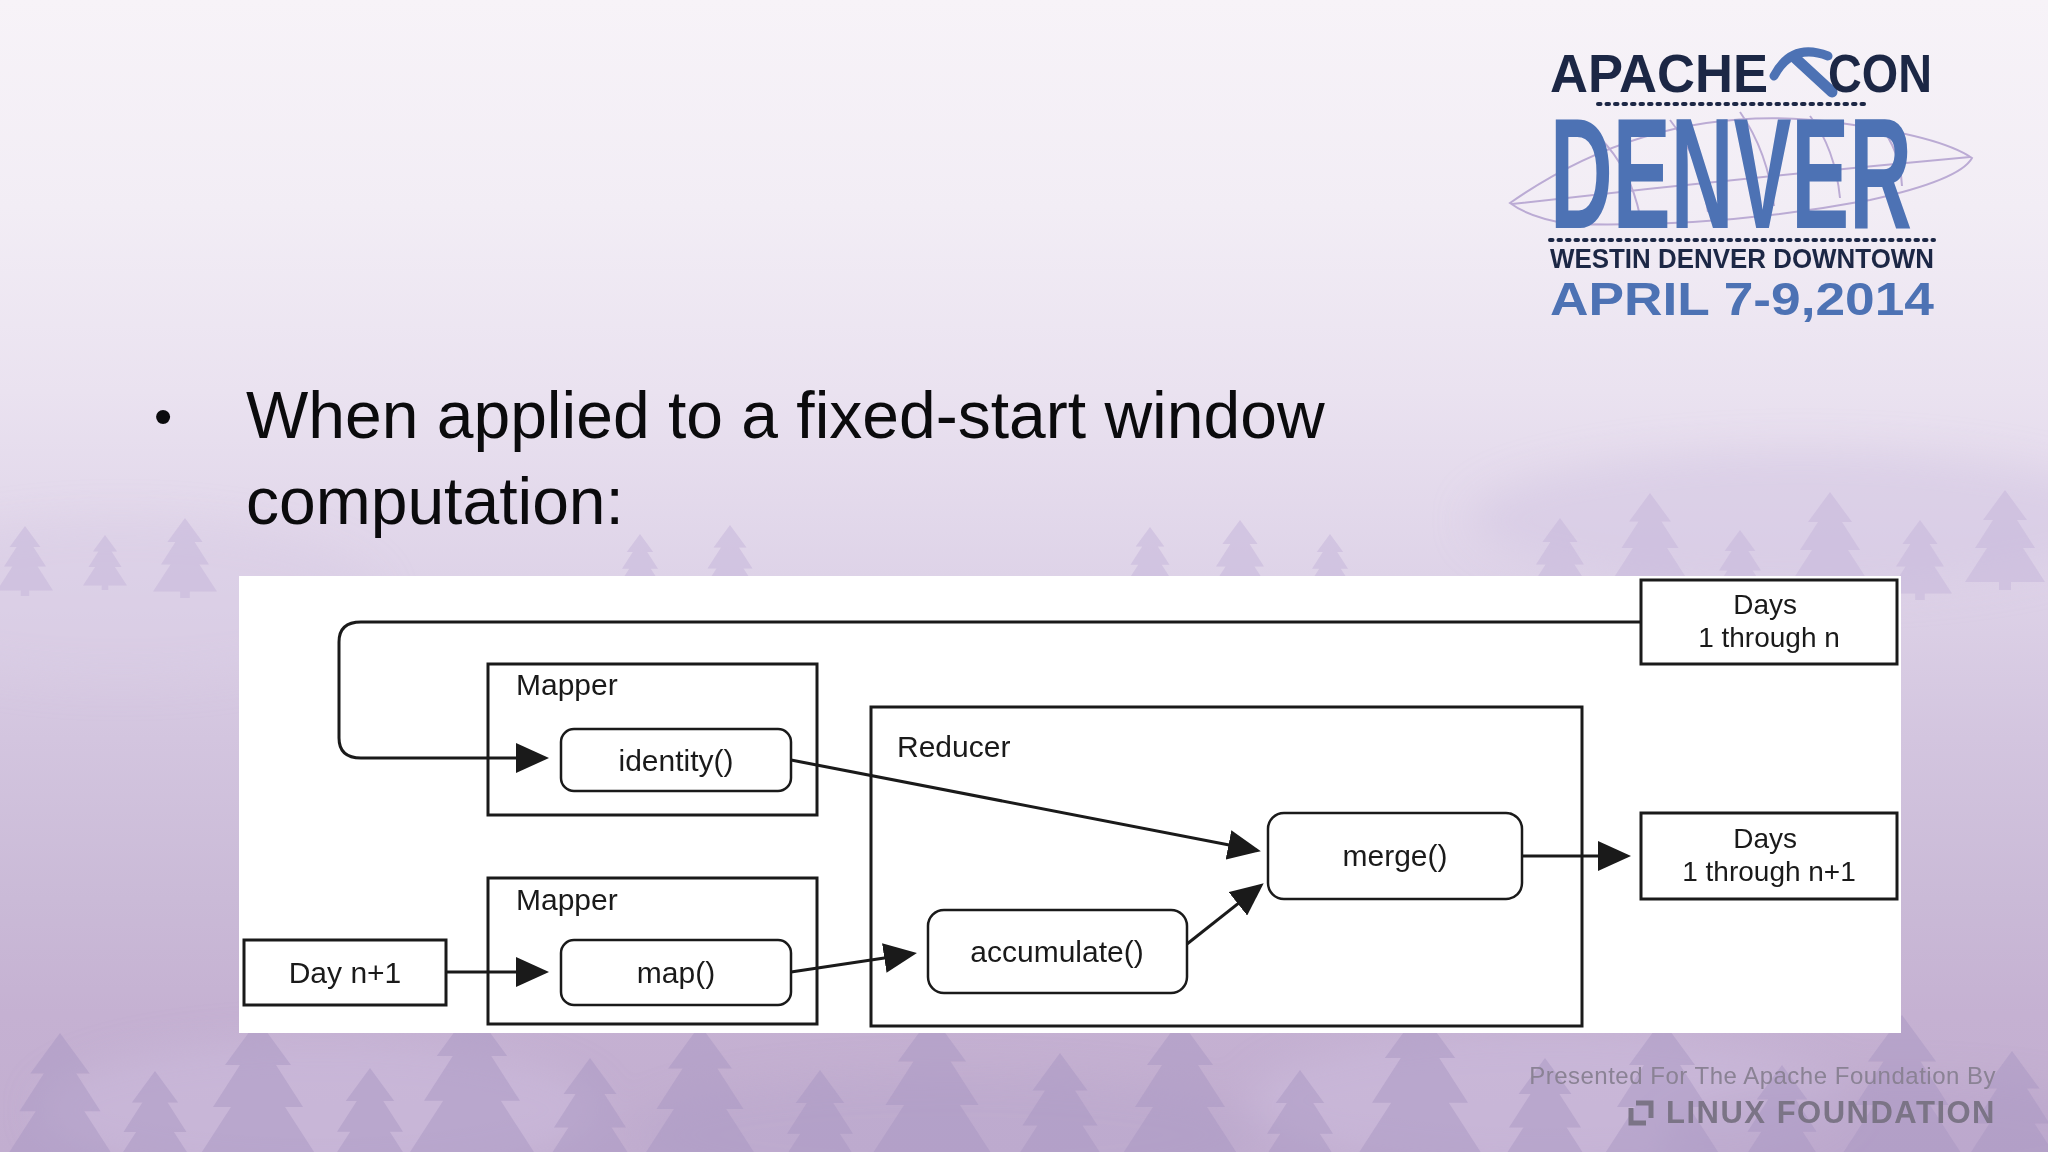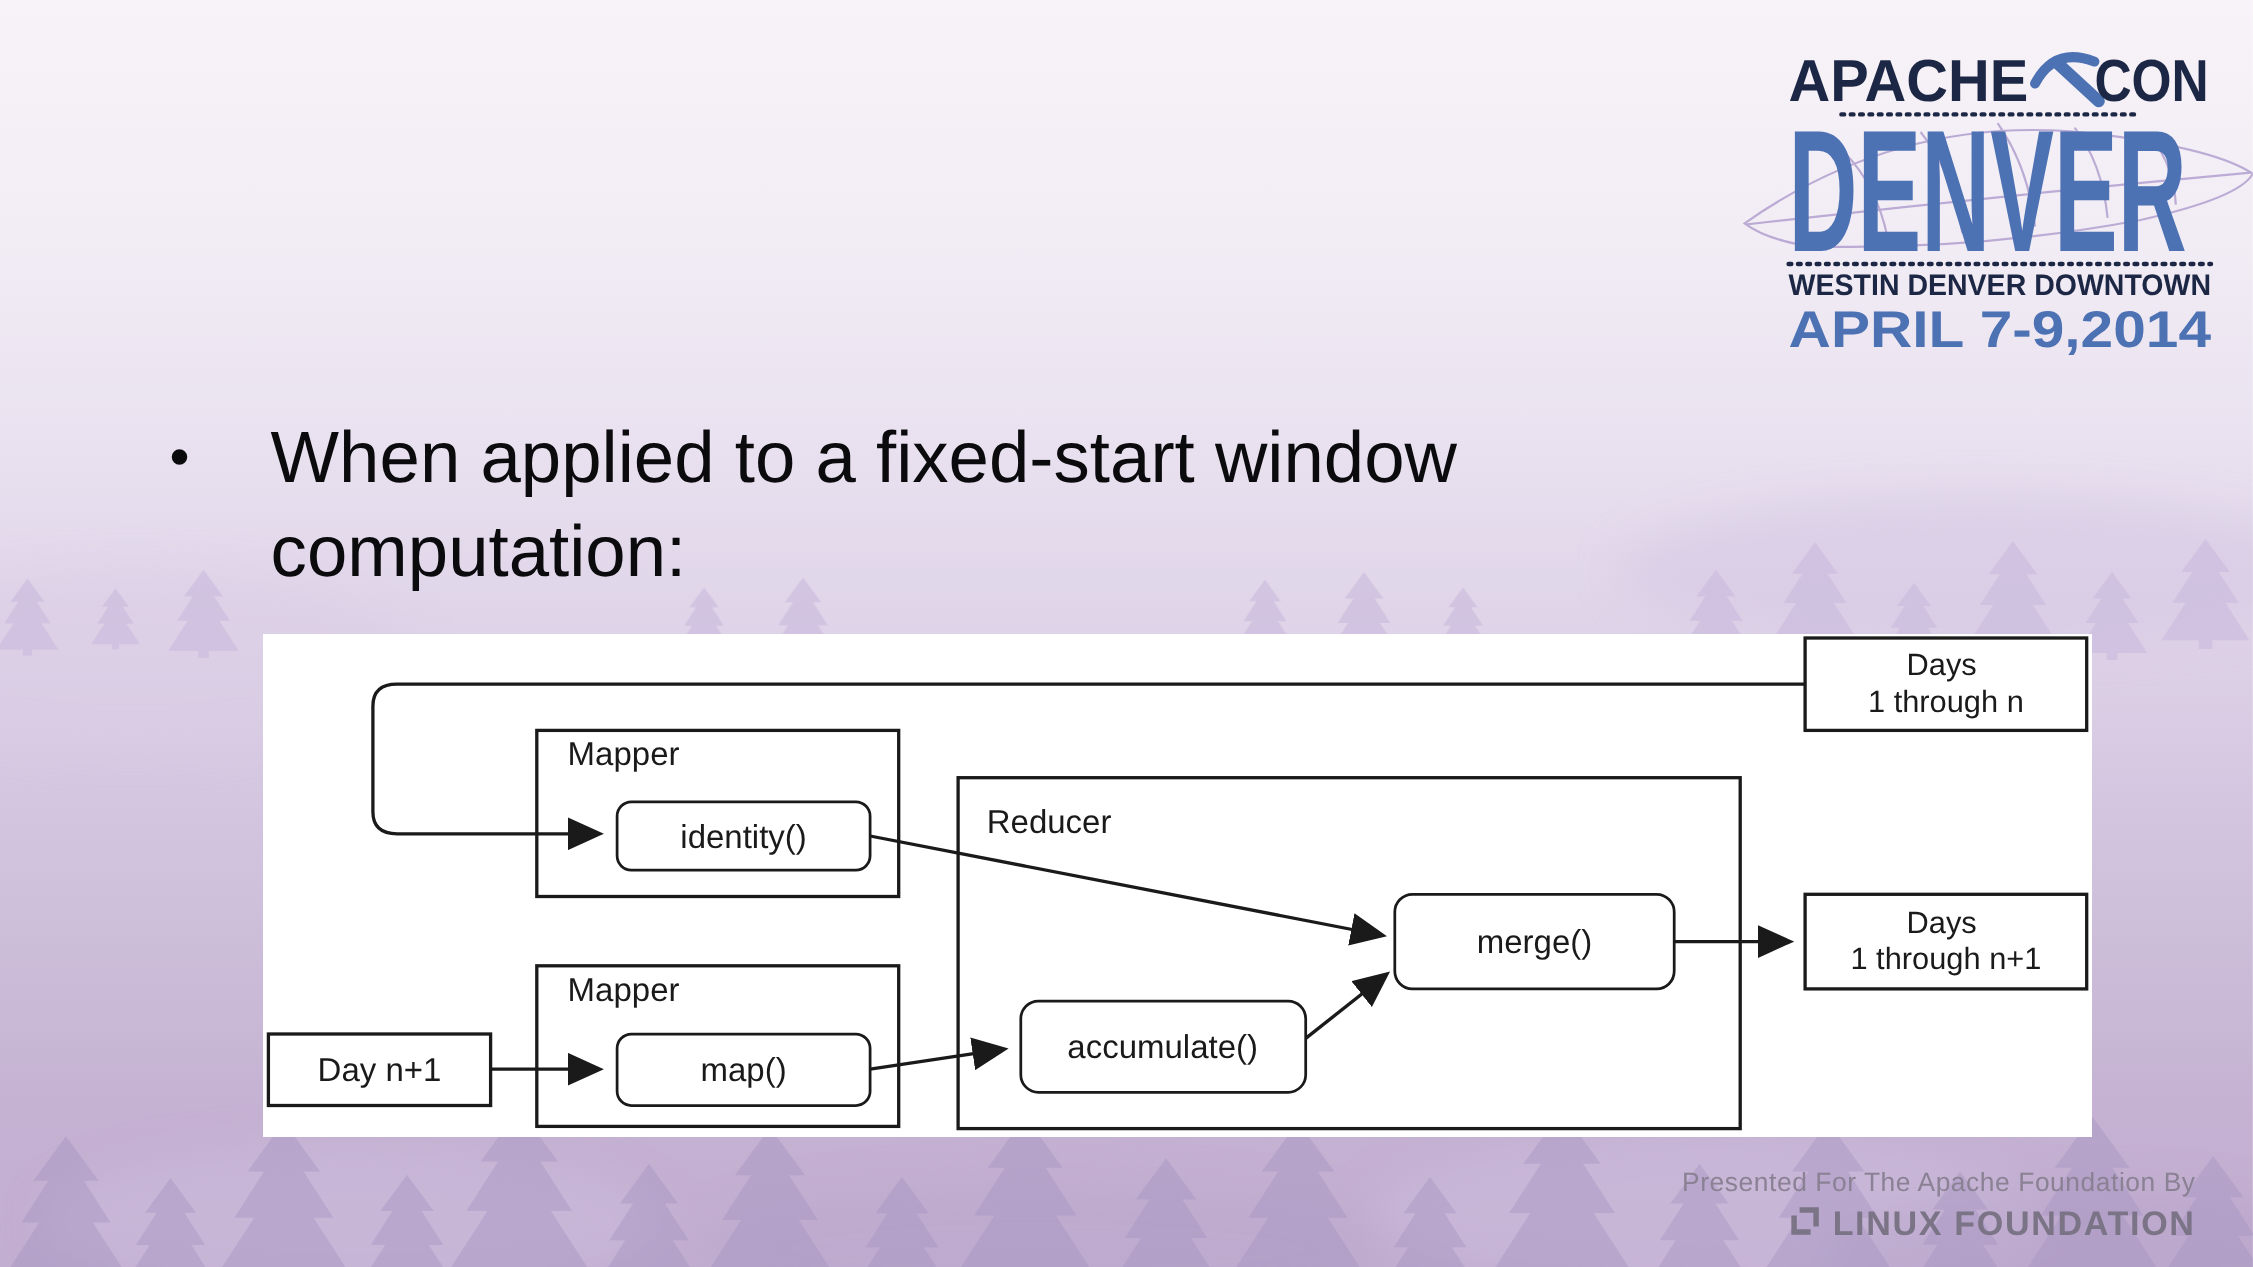--- a/index.html
+++ b/index.html
@@ -51,7 +51,7 @@
   .dg-days  { font-size:28px; }
 
   
-  .logo { position:absolute; left:1616px; top:28px; width:404px; height:292px; }
+  .logo { position:absolute; left:1540px; top:28px; width:404px; height:292px; }
   .logo svg { overflow:visible; display:block; }
   .logo text { font-family:"Liberation Sans", sans-serif; font-weight:bold; }
 

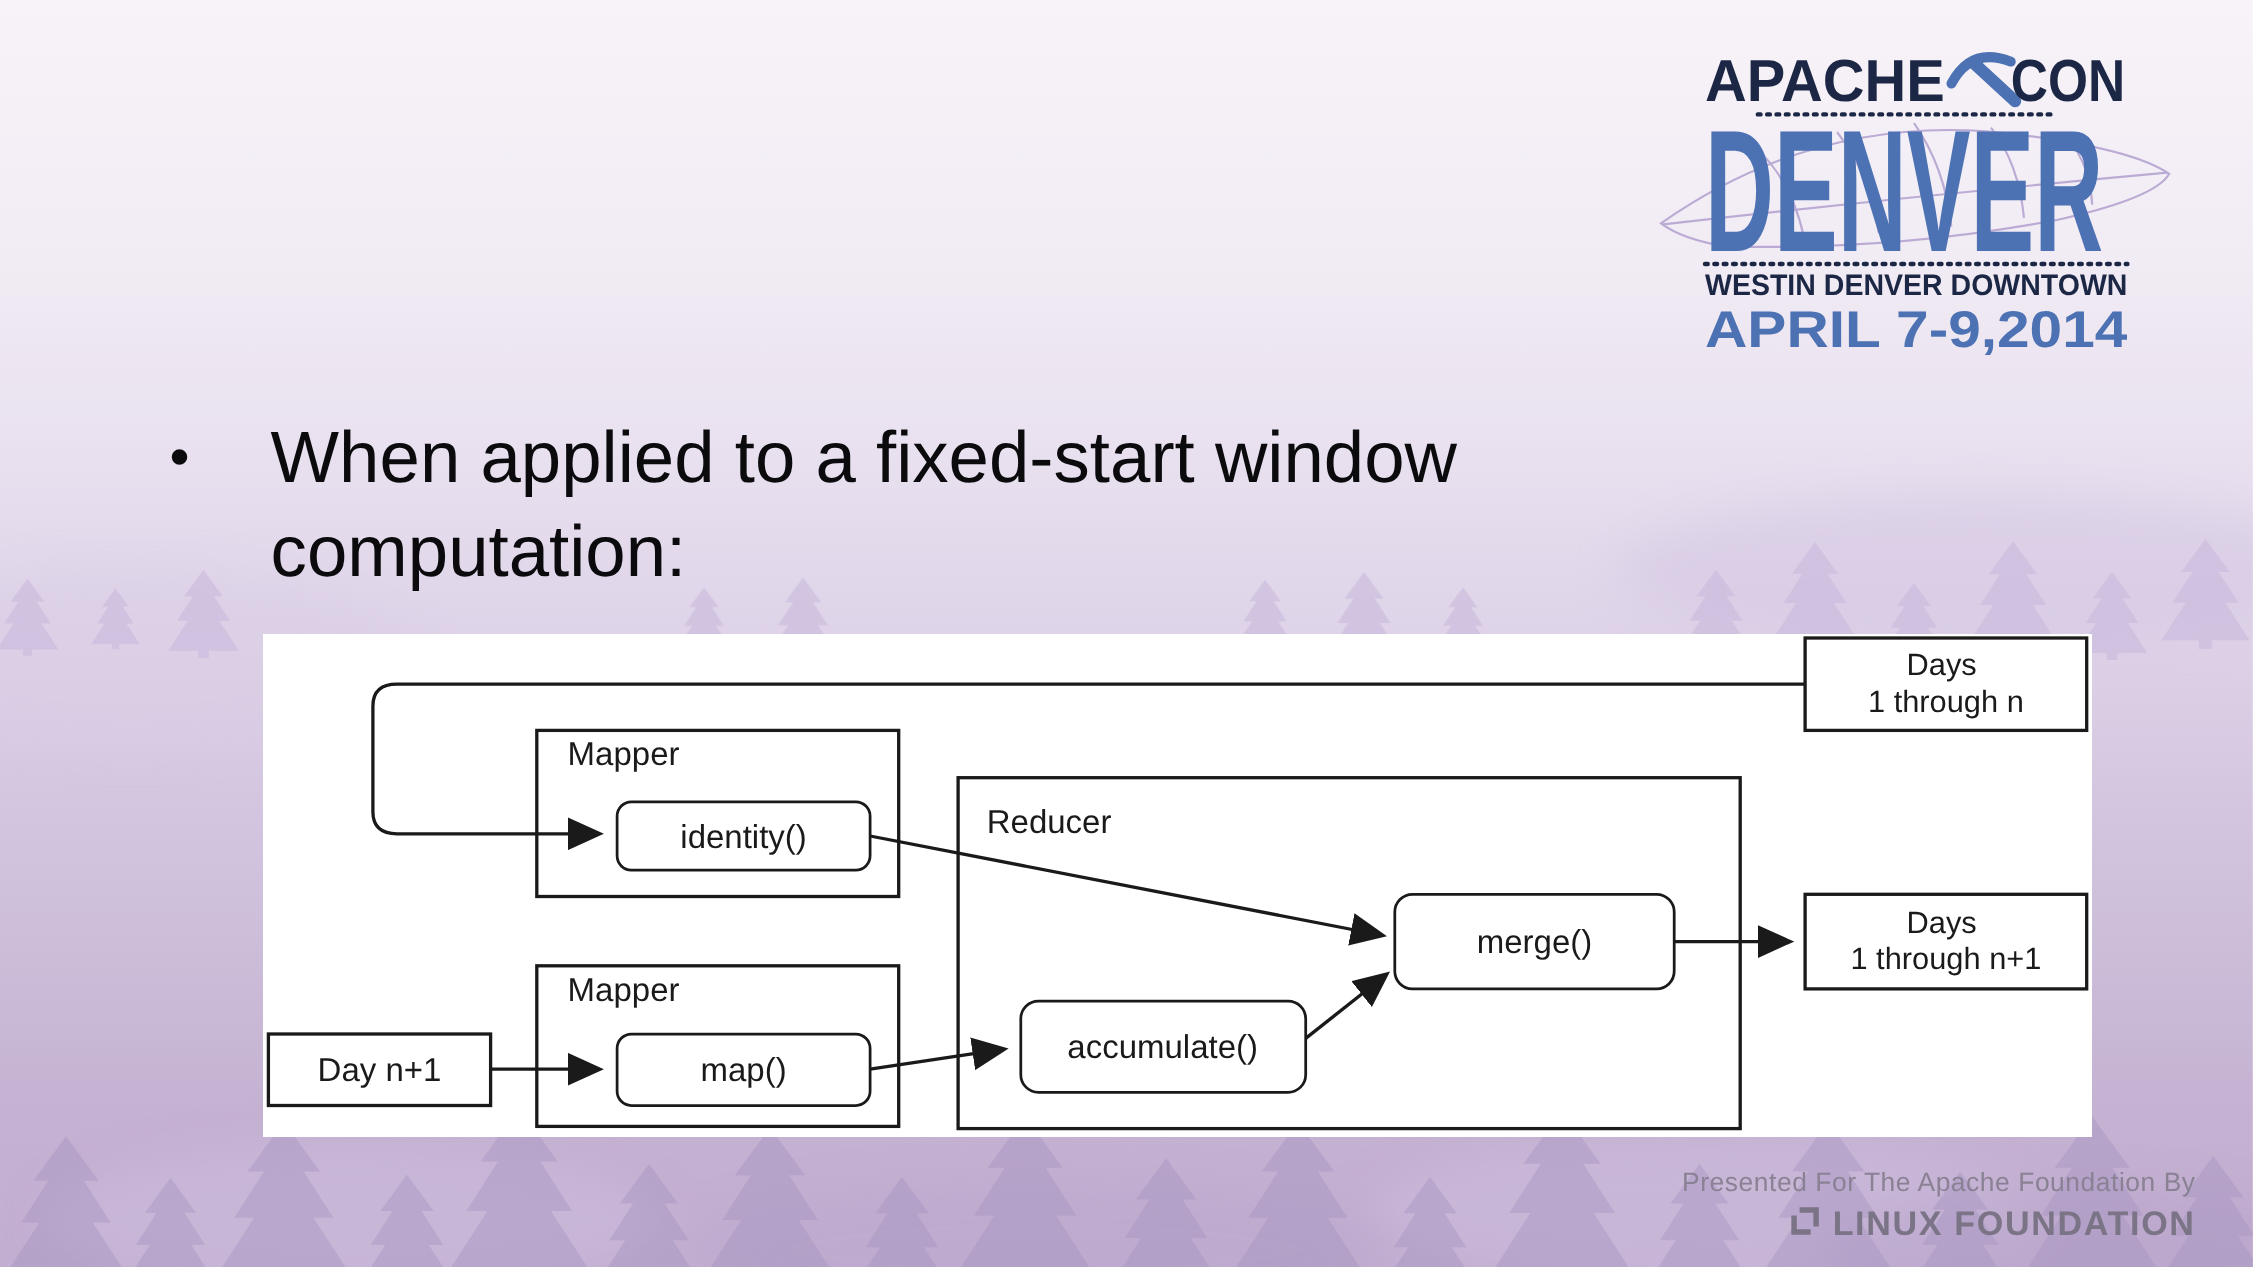--- a/index.html
+++ b/index.html
@@ -61,7 +61,7 @@
     font-size:24px; color:#8a8294; letter-spacing:0.5px;
   }
   .footer .org-row {
-    margin-top:5px; display:flex; align-items:flex-start; justify-content:flex-end; gap:10px;
+    margin-top:5px; display:flex; align-items:center; justify-content:flex-end; gap:10px;
   }
   .footer .org {
     font-size:31px; font-weight:bold; color:#7b7486; letter-spacing:1.5px;

